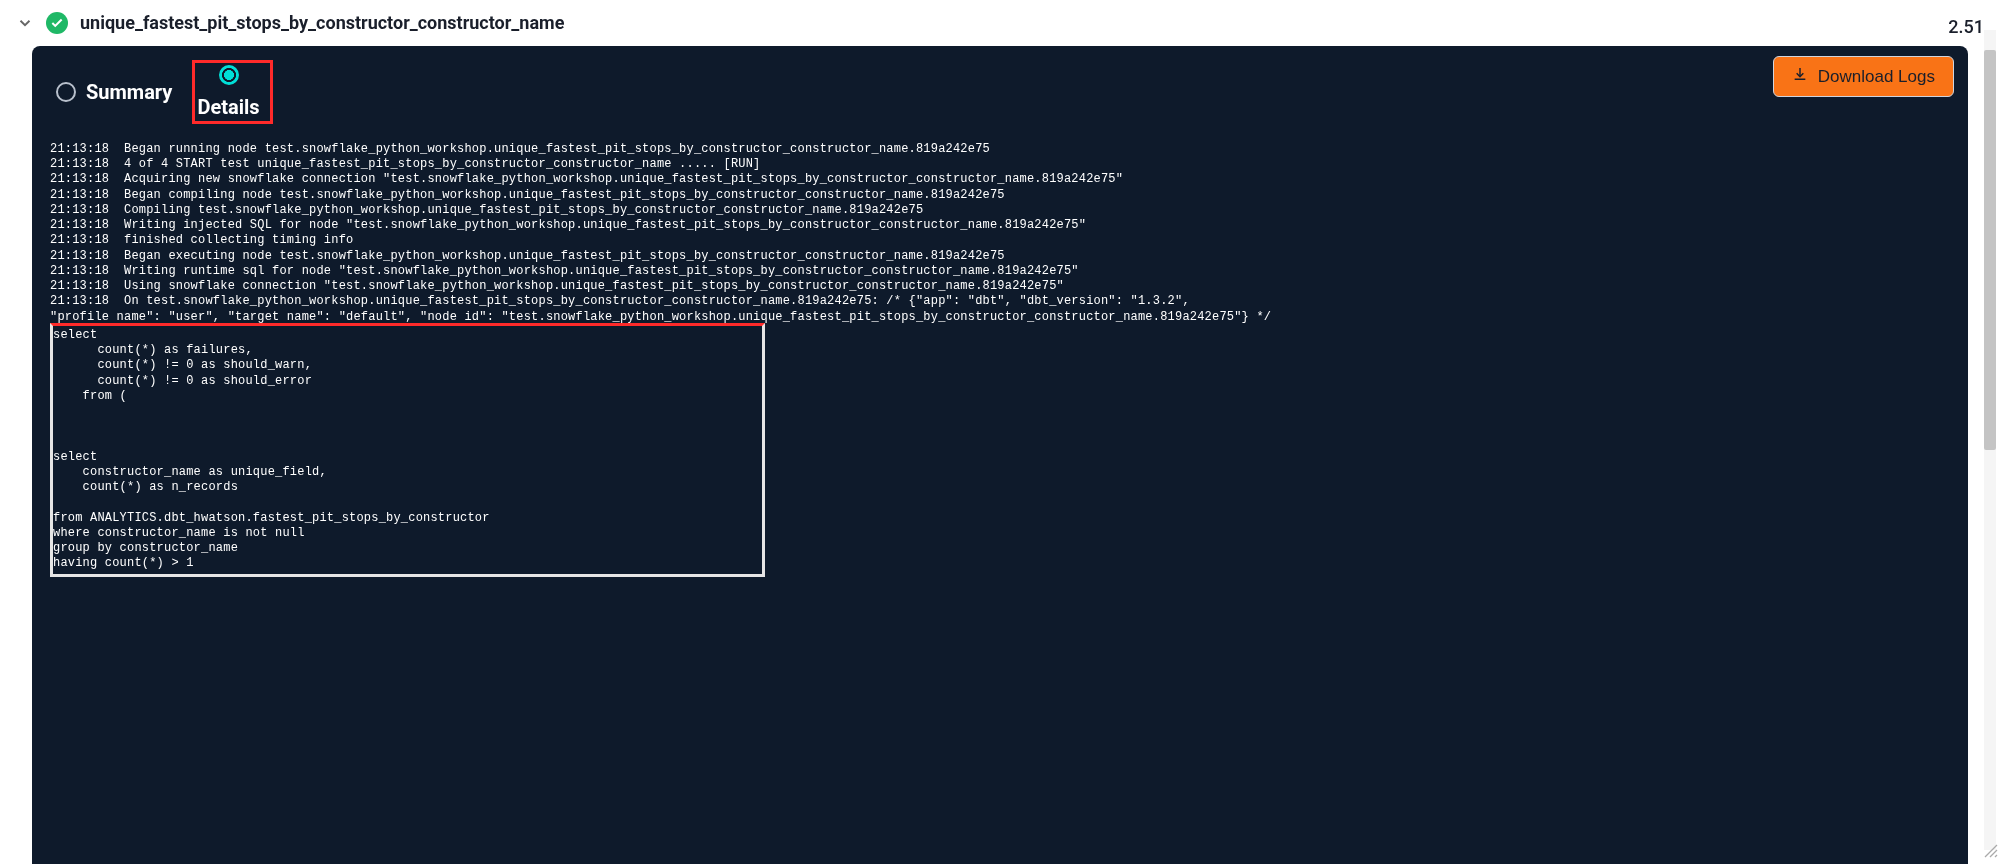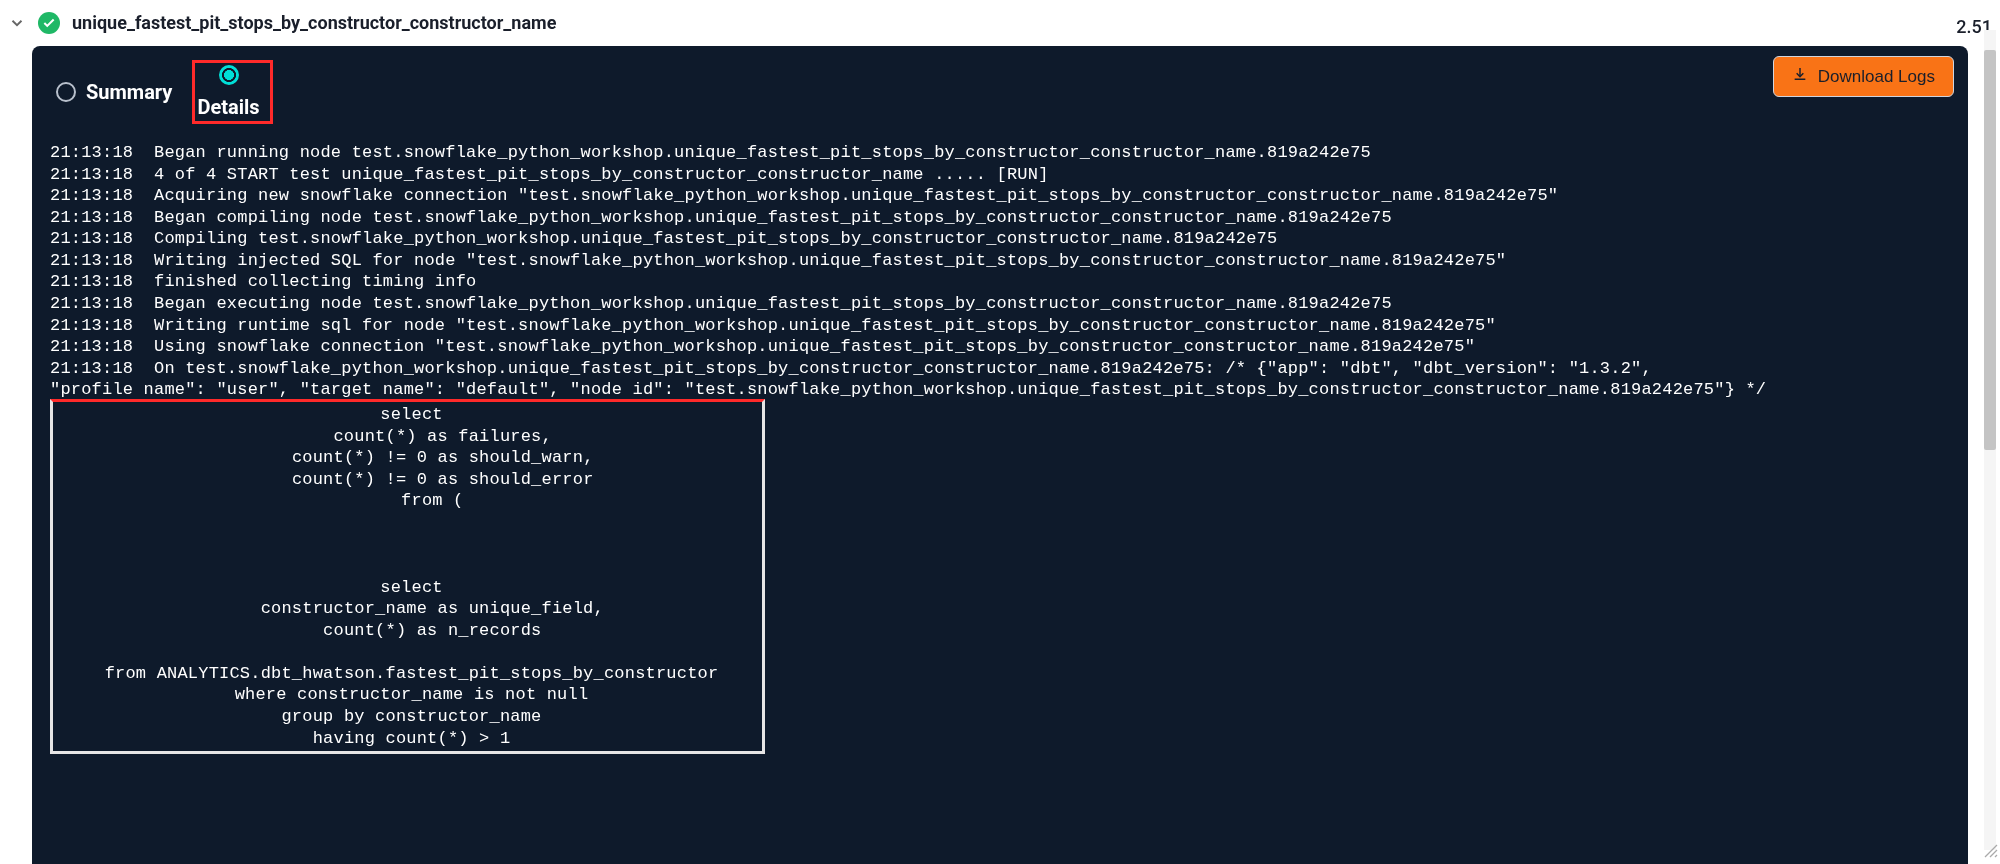--- a/index.html
+++ b/index.html
@@ -13,7 +13,7 @@
     .header-bar {
       display: flex;
       align-items: center;
-      padding: 8px 8px;
+      padding: 8px 16px;
       gap: 12px;
     }
     .chevron {

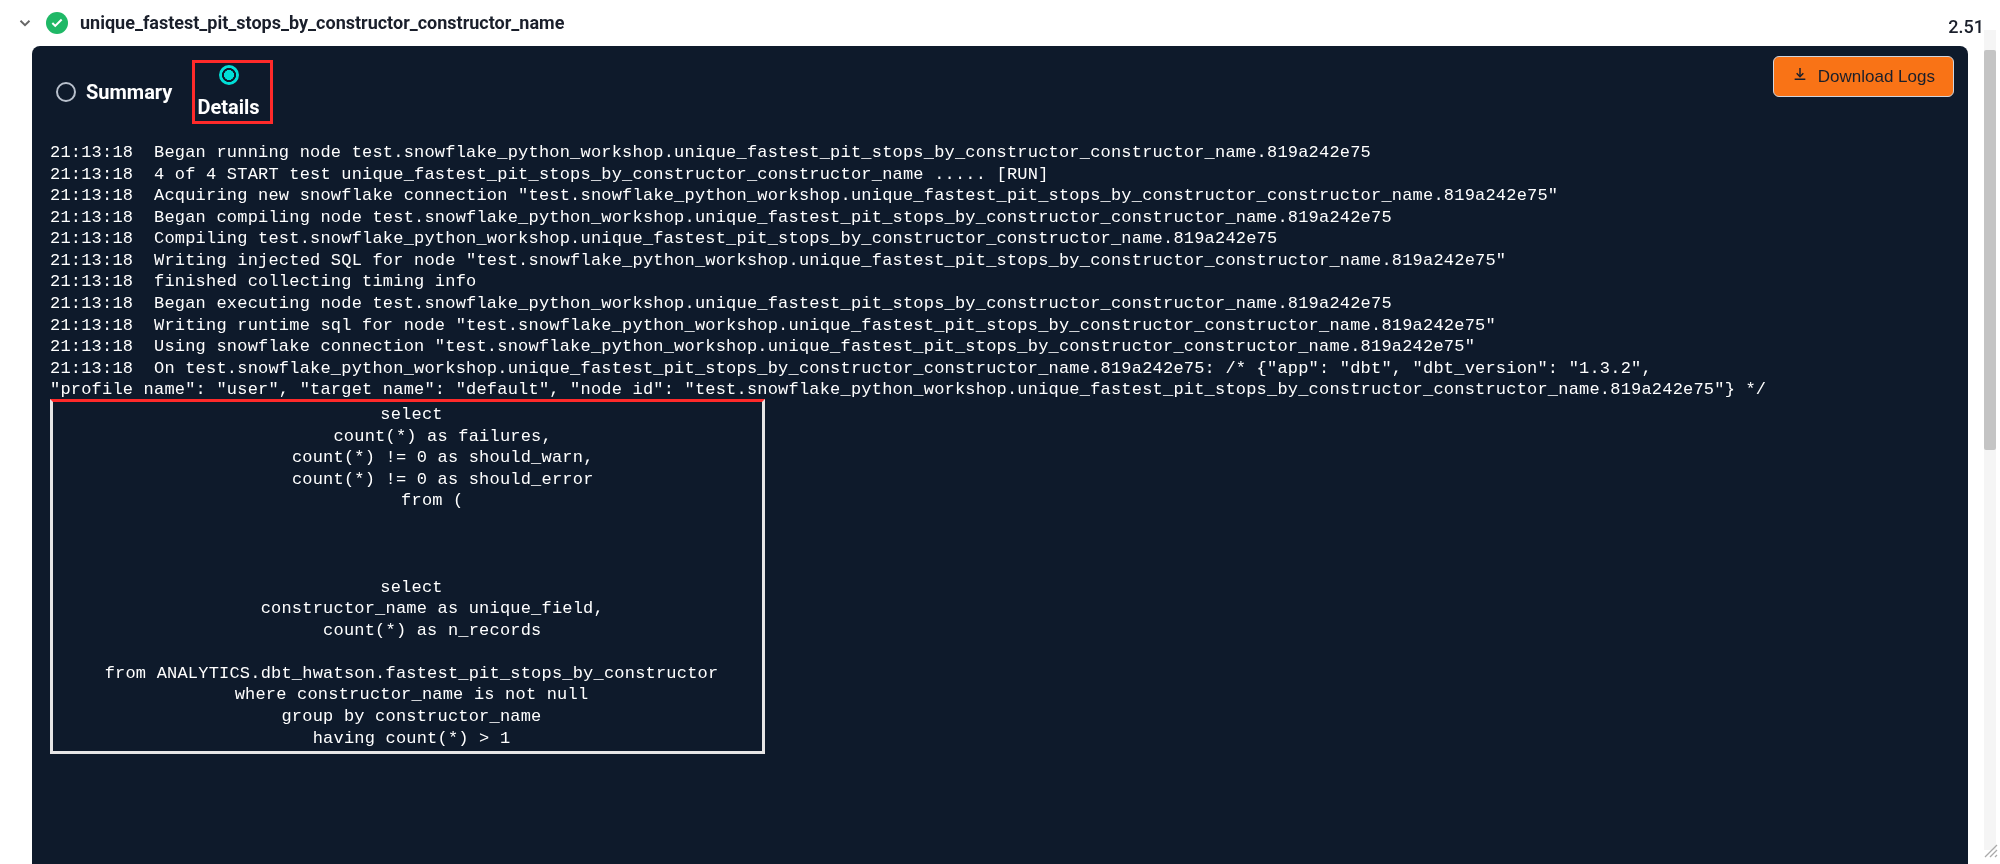--- a/index.html
+++ b/index.html
@@ -117,7 +117,7 @@
     .download-btn svg { width: 16px; height: 16px; }
     .log-content {
       font-family: "SFMono-Regular", Consolas, "Liberation Mono", Menlo, monospace;
-      font-size: 17px;
+      font-size: 12px;
       line-height: 1.27;
       color: #fff;
       white-space: pre;

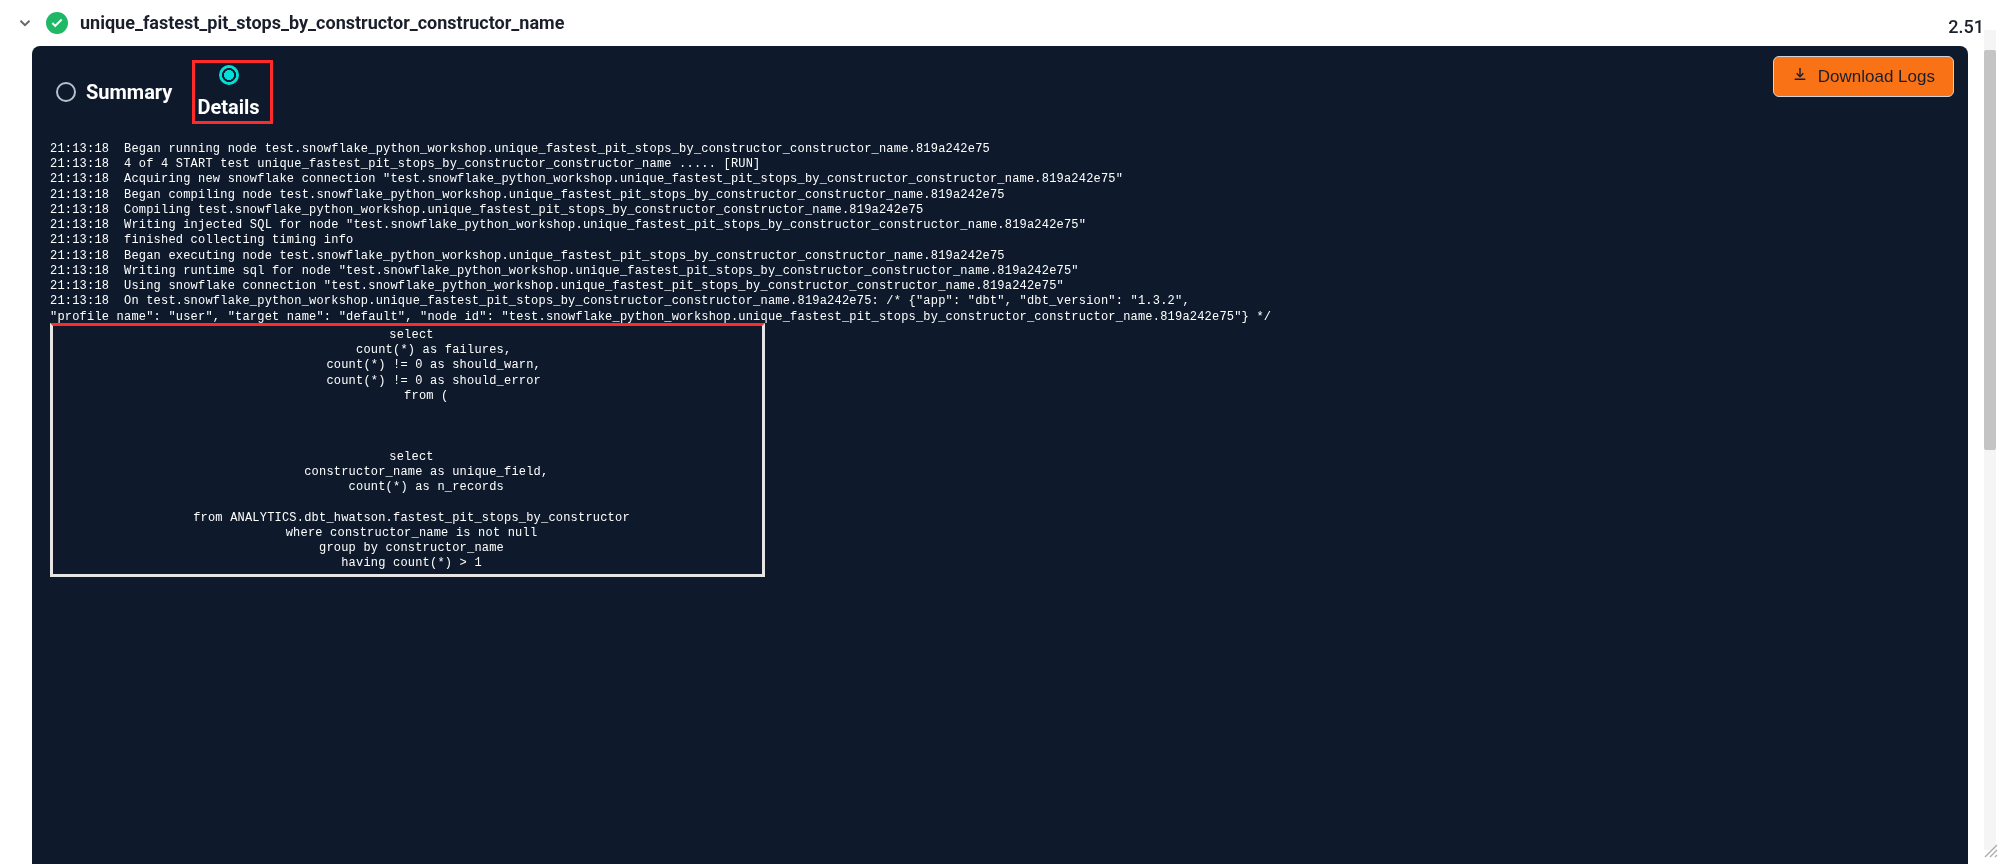--- a/index.html
+++ b/index.html
@@ -126,11 +126,10 @@
     .sql-highlight {
       border: 3px solid #e5e5e5;
       border-top: 3px solid #ff2a2a;
-      padding: 2px 8px 2px 16px;
+      padding: 2px 8px 2px 0;
       display: inline-block;
       width: 715px;
       margin-top: -2px;
-      text-align: center;
     }
     .scrollbar-track {
       position: absolute;

